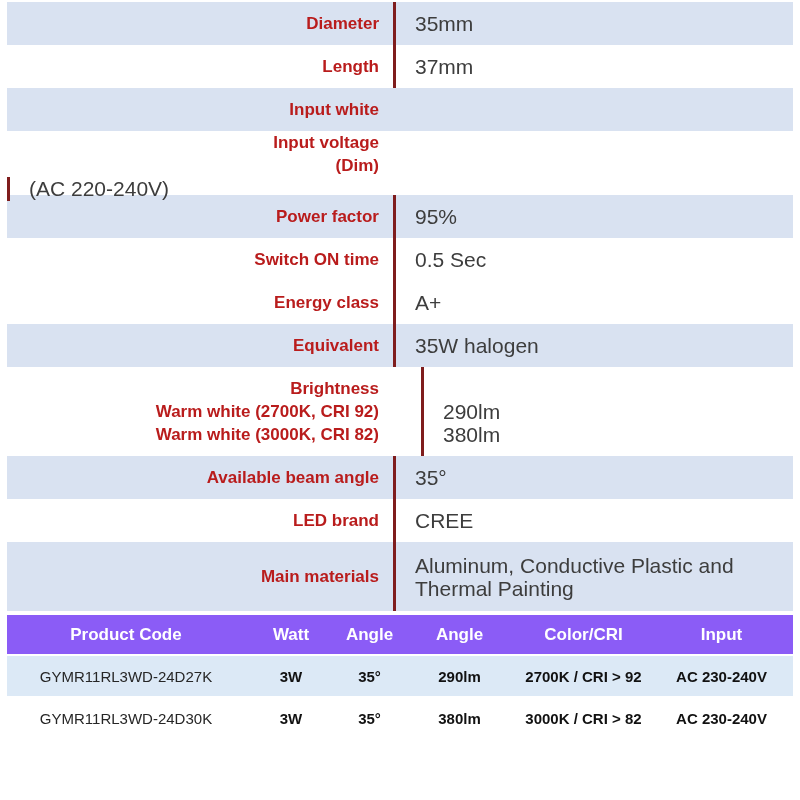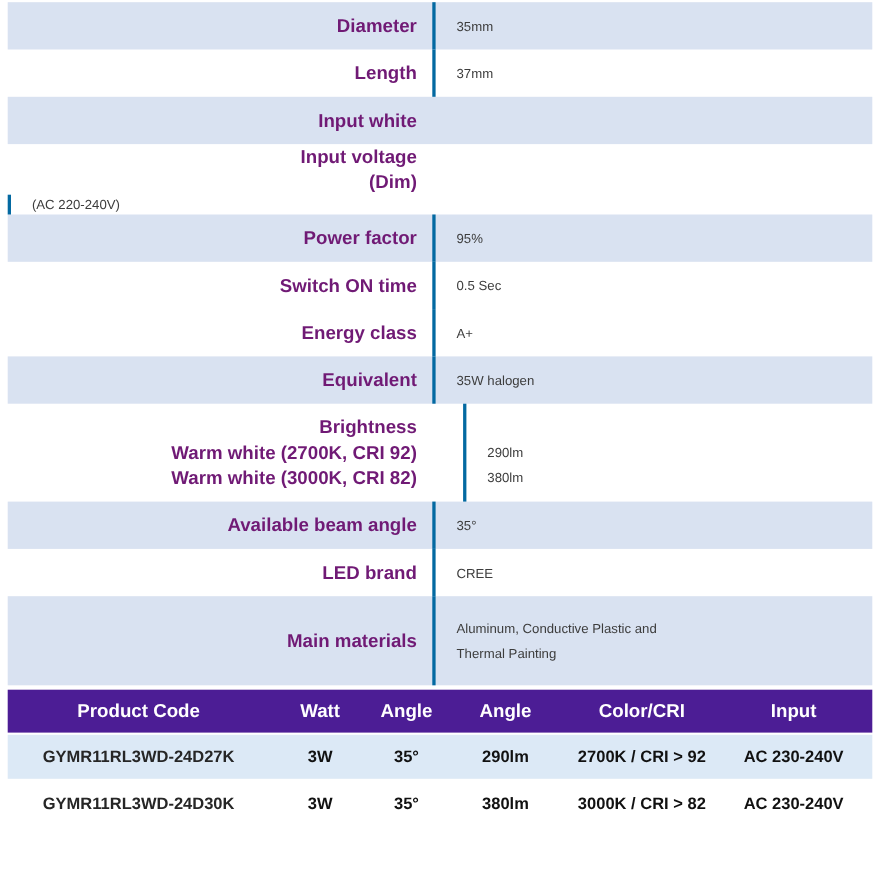--- a/index.html
+++ b/index.html
@@ -35,7 +35,7 @@
     align-items: flex-end;
     font-size: 17px;
     font-weight: bold;
-    color: #701a75;
+    color: #b91c1c;
     padding-left: 37px;
   }
   .spec-value {

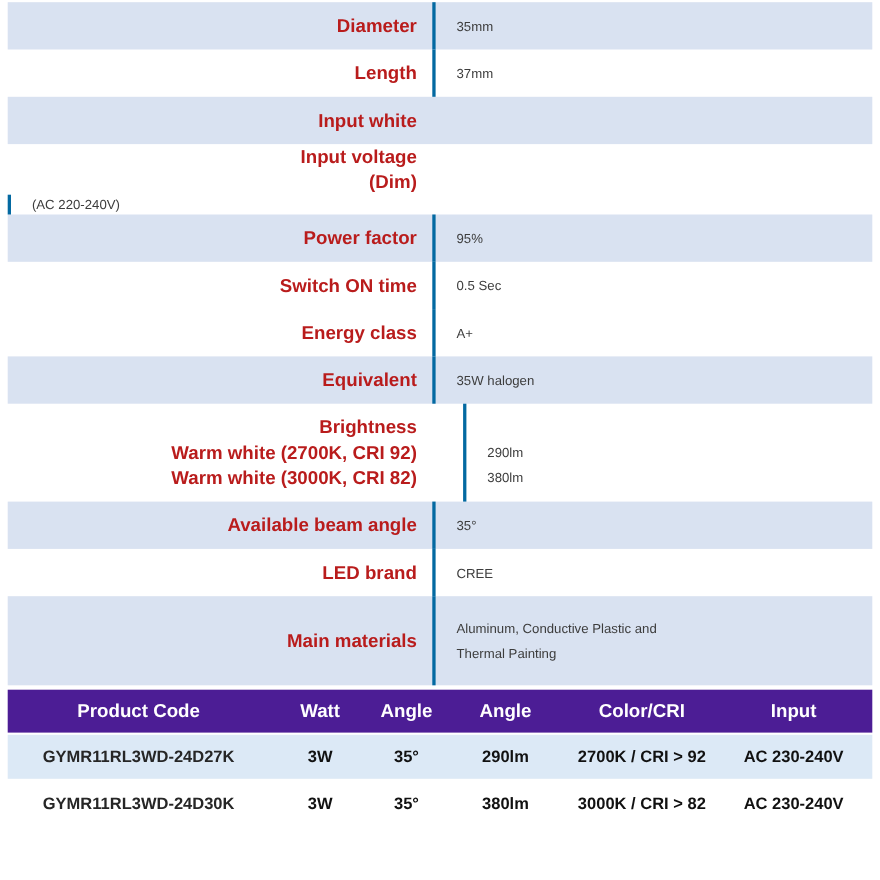--- a/index.html
+++ b/index.html
@@ -40,13 +40,13 @@
   }
   .spec-value {
     flex: 1;
-    border-left: 3px solid #0369a1;
+    border-left: 3px solid #7f1d1d;
     box-sizing: border-box;
     padding-left: 19px;
     display: flex;
     flex-direction: column;
     justify-content: center;
-    font-size: 12px;
+    font-size: 21px;
     color: #3d3d3d;
   }
   .ml {

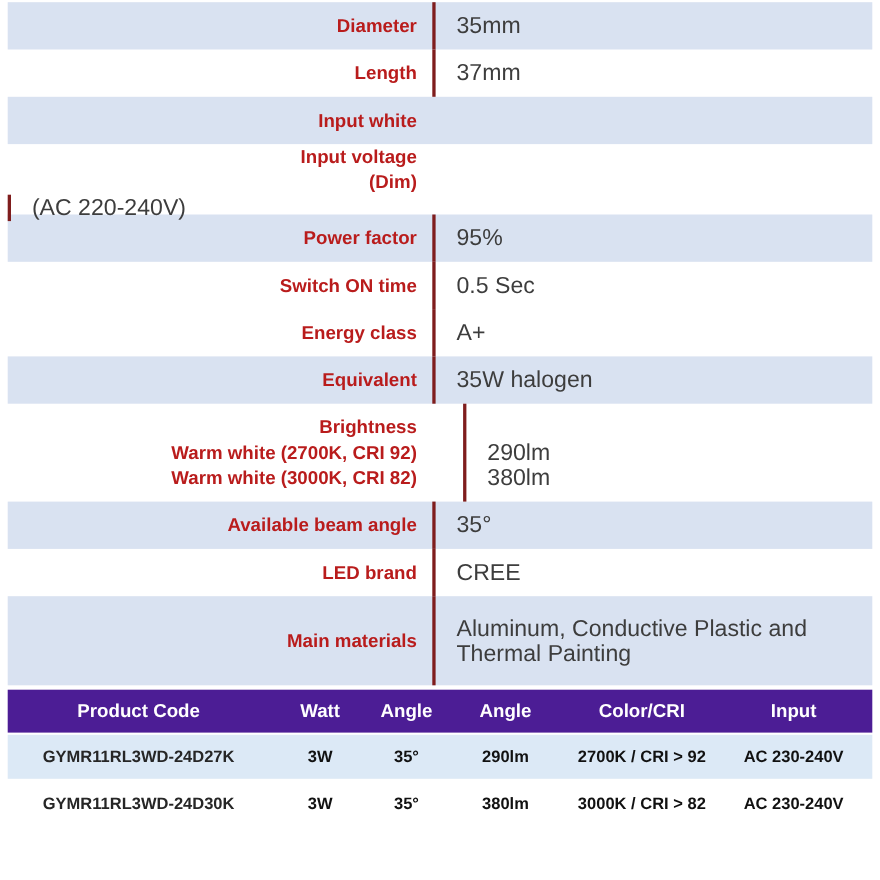--- a/index.html
+++ b/index.html
@@ -24,7 +24,7 @@
   .spec-row.alt { background: #d9e2f1; }
   .spec-row.h64 { height: 64px; flex-direction: column; }
   .spec-row.h89 { height: 89px; gap: 28px; }
-  .spec-row.h69 { height: 81px; }
+  .spec-row.h69 { height: 69px; }
   .spec-label {
     width: 386px;
     box-sizing: border-box;

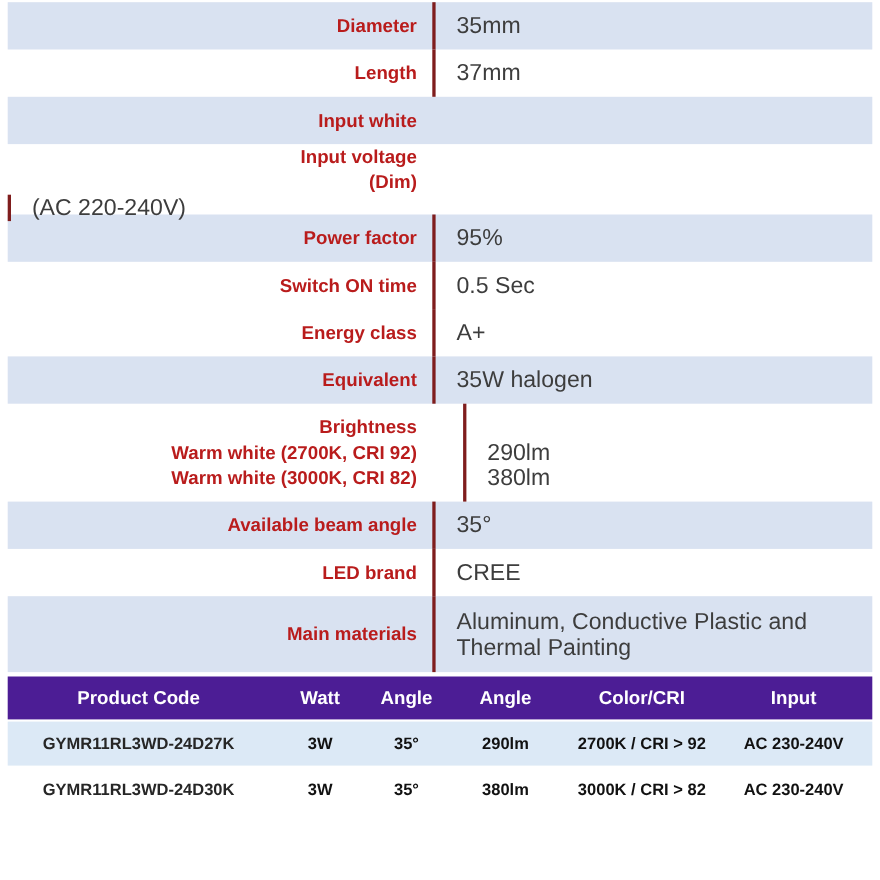--- a/index.html
+++ b/index.html
@@ -68,7 +68,7 @@
   }
   .prod-header {
     height: 39px;
-    background: #4c1d95;
+    background: #8b5cf6;
     color: #ffffff;
     font-weight: bold;
     font-size: 17px;

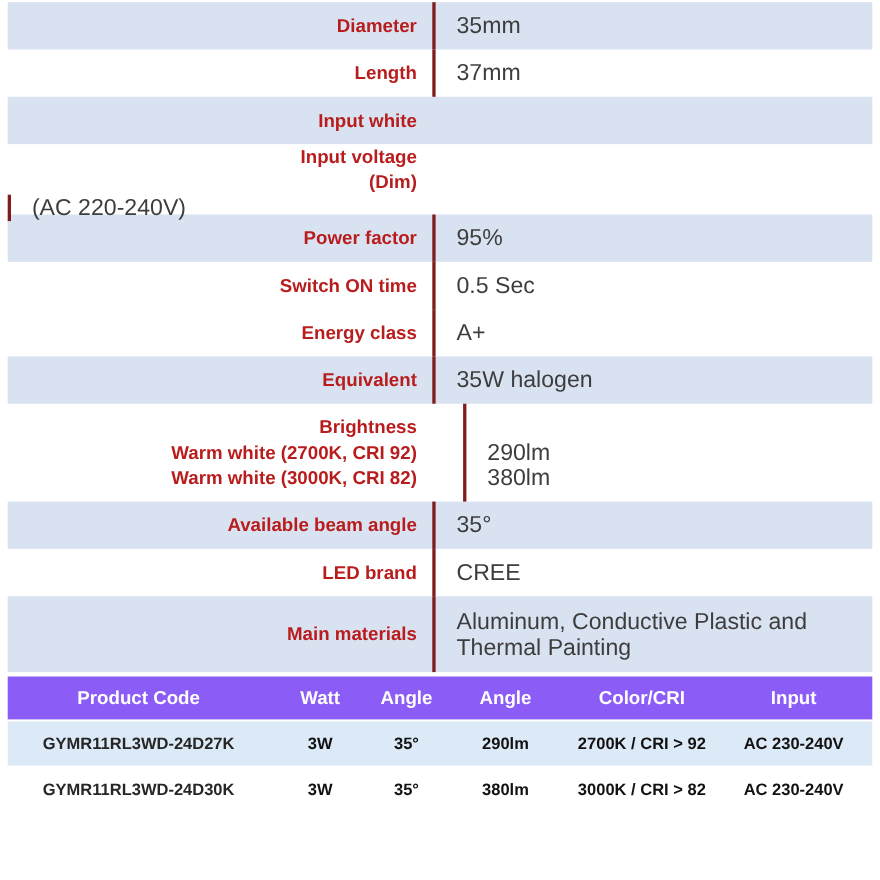--- a/index.html
+++ b/index.html
@@ -83,7 +83,7 @@
   .prod-row.alt { background: #dce9f6; }
   .prod-row.last { height: 45px; }
   .prod-row .code {
-    font-weight: bold;
+    font-weight: normal;
     color: #262626;
     font-size: 15px;
   }

